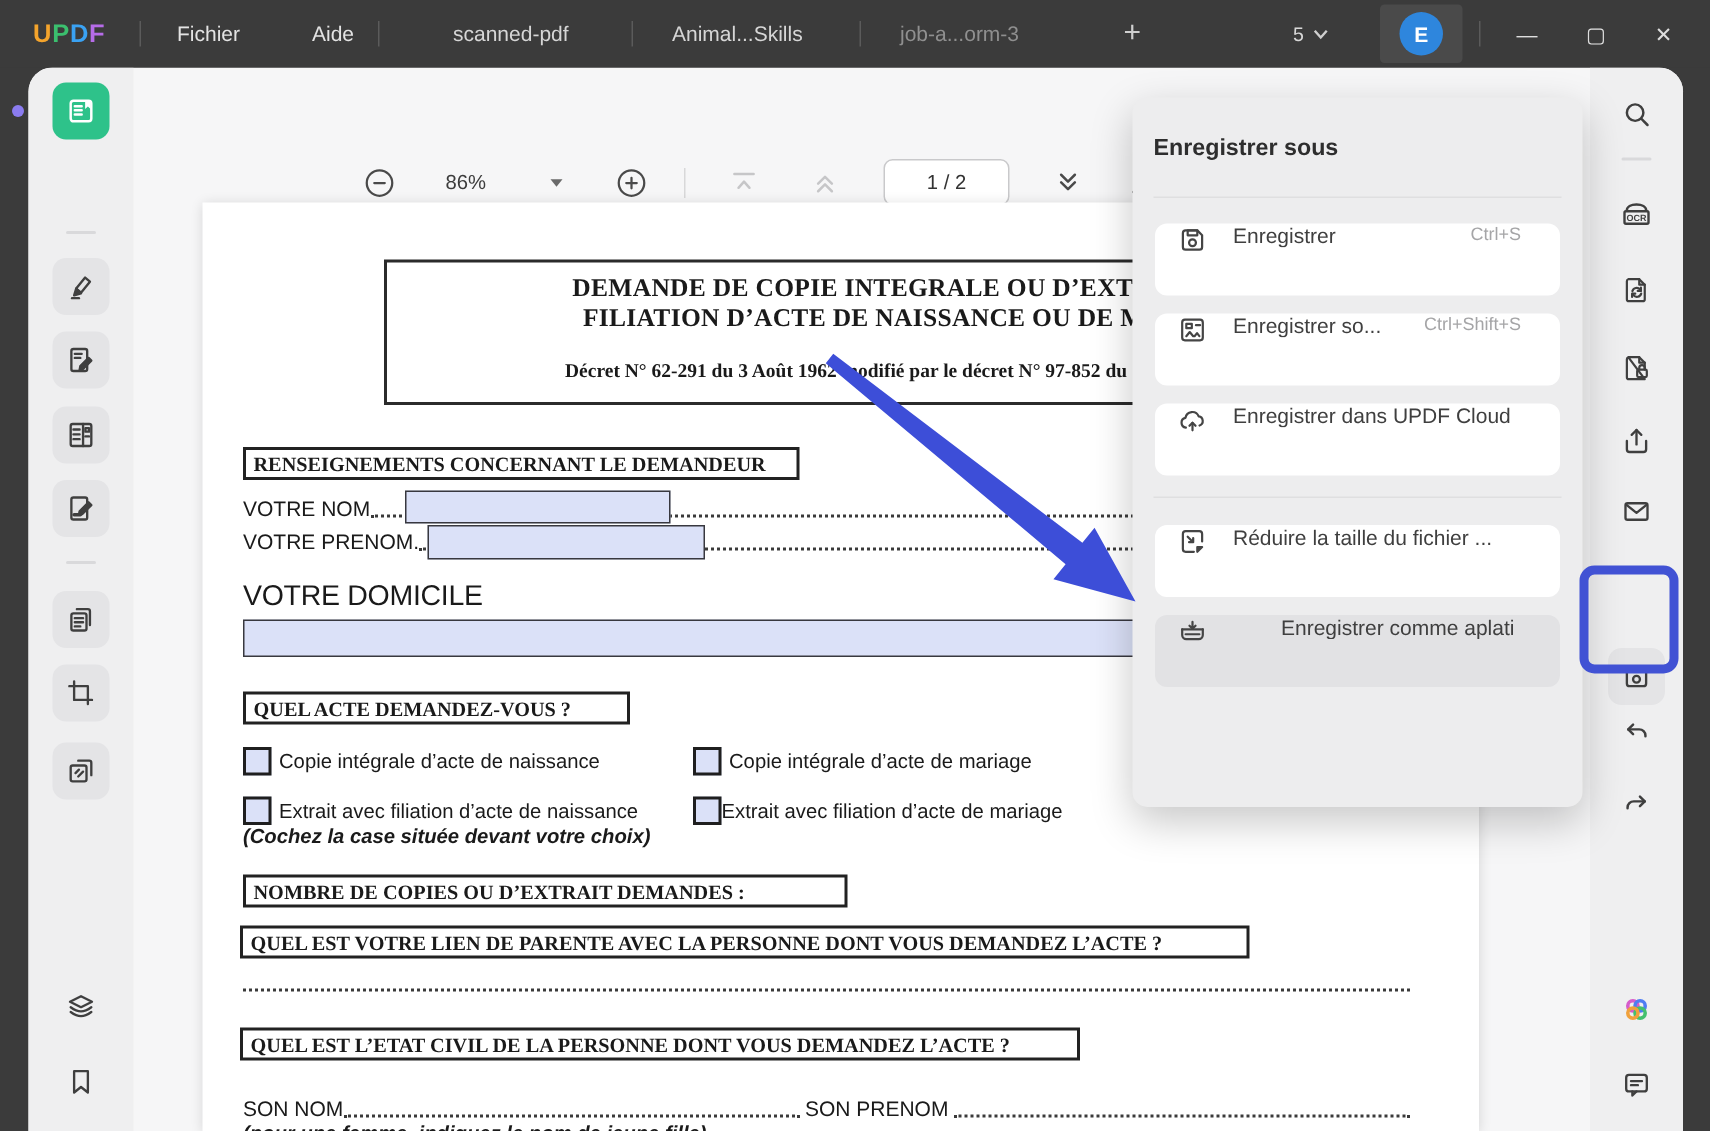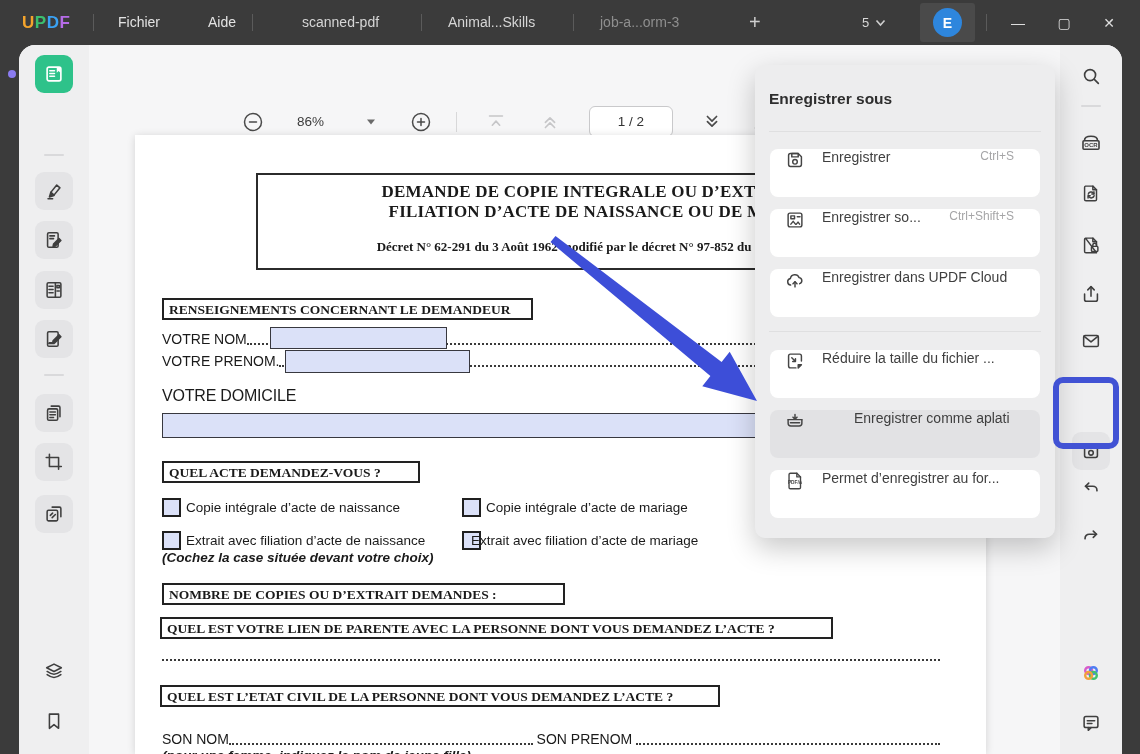--- a/index.html
+++ b/index.html
@@ -48,7 +48,7 @@
   .doc-title { font-size:17px; letter-spacing:.2px; }
   .doc-decree { font-size:13px; }
   .sec-box { position:absolute; border:2px solid #222; height:22px; line-height:18px; padding:1px 5px 0 5px; font-size:13.5px; white-space:nowrap; overflow:hidden; background:#fff; }
-  .lbl { position:absolute; font-size:16px; letter-spacing:-.2px; white-space:nowrap; }
+  .lbl { position:absolute; font-size:19px; letter-spacing:-.2px; white-space:nowrap; }
   .leader-row { position:absolute; display:flex; align-items:flex-end; }
   .leader { flex:1; border-bottom:2px dotted #3a3a3a; height:1px; margin-bottom:2px; }
   .field { position:absolute; background:#dbe1f8; border:1.5px solid #38383f; }

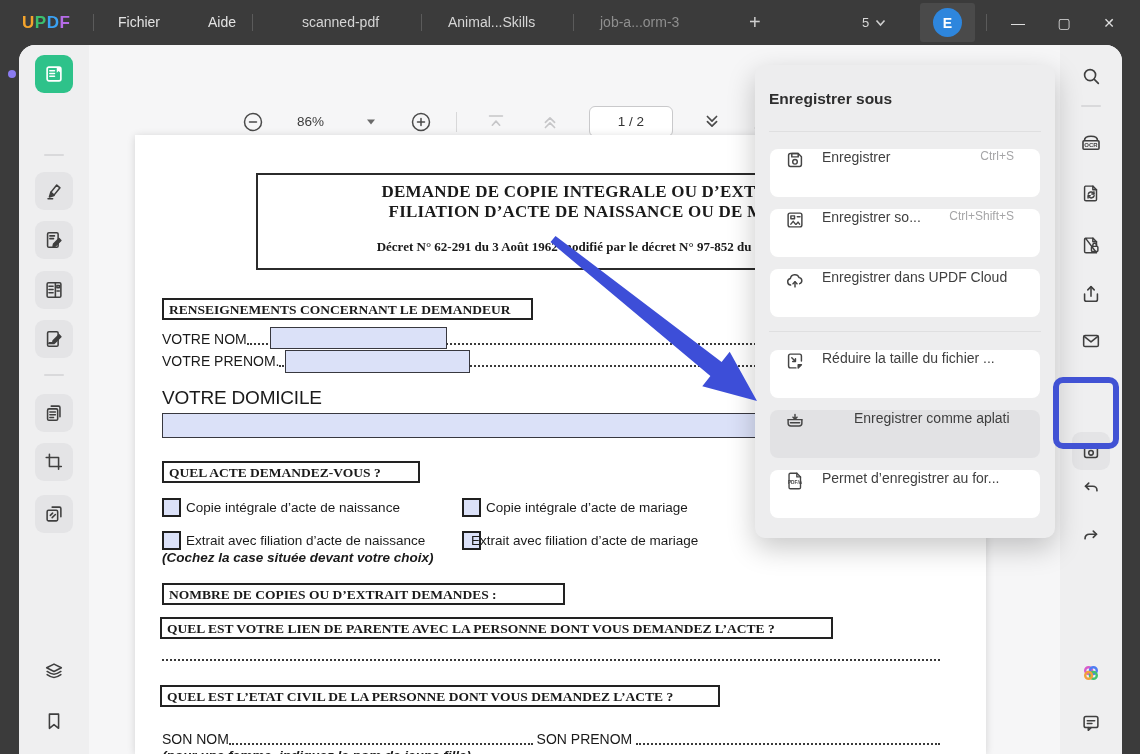--- a/index.html
+++ b/index.html
@@ -409,14 +409,6 @@
         </svg>
       <span class="plabel">Enregistrer comme aplati ...</span>
     </div>
-    <div class="pcard" style="top:405px">
-      <svg width="22" height="22" viewBox="0 0 24 24" fill="none" stroke="#454545" stroke-width="1.5" stroke-linecap="round" stroke-linejoin="round">
-          <path d="M7 3.5h7l4 4V19a1.5 1.5 0 0 1-1.5 1.5H7A1.5 1.5 0 0 1 5.5 19V5A1.5 1.5 0 0 1 7 3.5z"></path>
-          <path d="M14 3.5v4h4"></path>
-          <text x="12" y="15.5" text-anchor="middle" font-size="5.2" font-weight="bold" fill="#454545" stroke="none" font-family="Liberation Sans, sans-serif">PDF/A</text>
-        </svg>
-      <span class="plabel">Permet d’enregistrer au for...</span>
-    </div>
   </div>
 
   <div class="callout"></div>

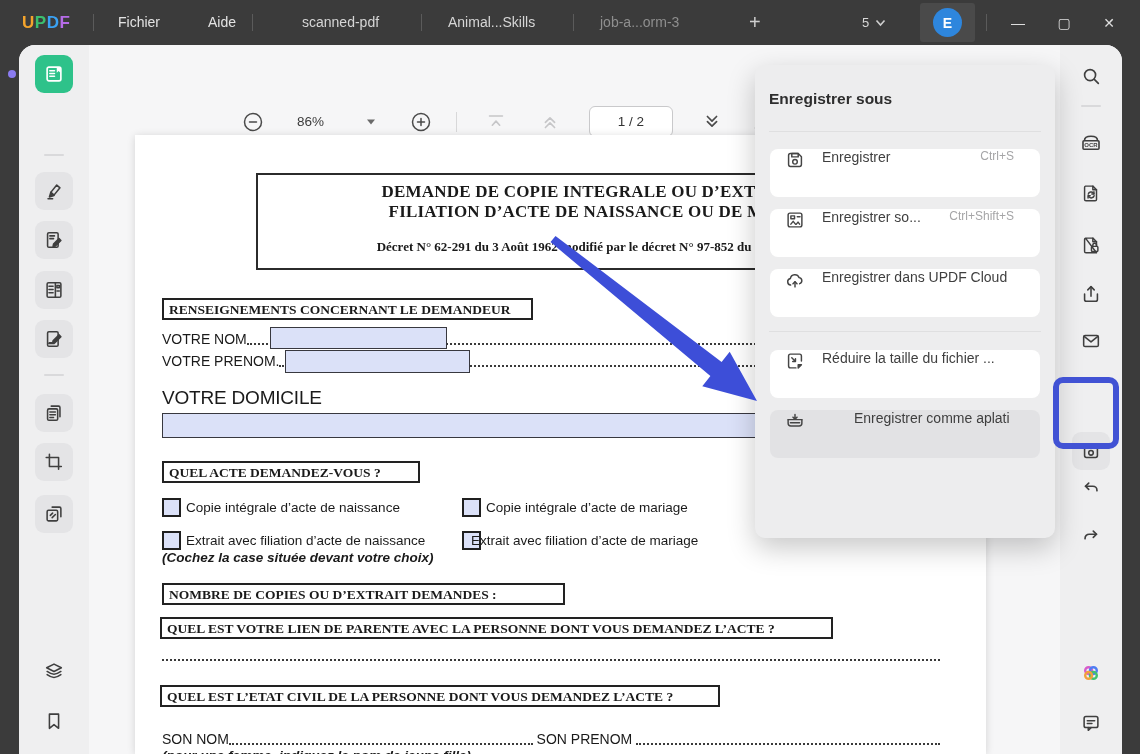--- a/index.html
+++ b/index.html
@@ -340,7 +340,7 @@
     <div class="cb" style="left:27px;top:396px"></div>
     <div class="cb-lbl" style="left:51px;top:398px">Extrait avec filiation d’acte de naissance</div>
     <div class="cb" style="left:327px;top:396px"></div>
-    <div class="cb-lbl" style="left:336px;top:398px">Extrait avec filiation d’acte de mariage</div>
+    <div class="cb-lbl" style="left:346px;top:398px">Extrait avec filiation d’acte de mariage</div>
     <div class="italic-note" style="left:27px;top:415px">(Cochez la case située devant votre choix)</div>
 
     <div class="sec-box serif" style="left:27px;top:448px;width:403px">NOMBRE DE COPIES OU D’EXTRAIT DEMANDES :</div>

